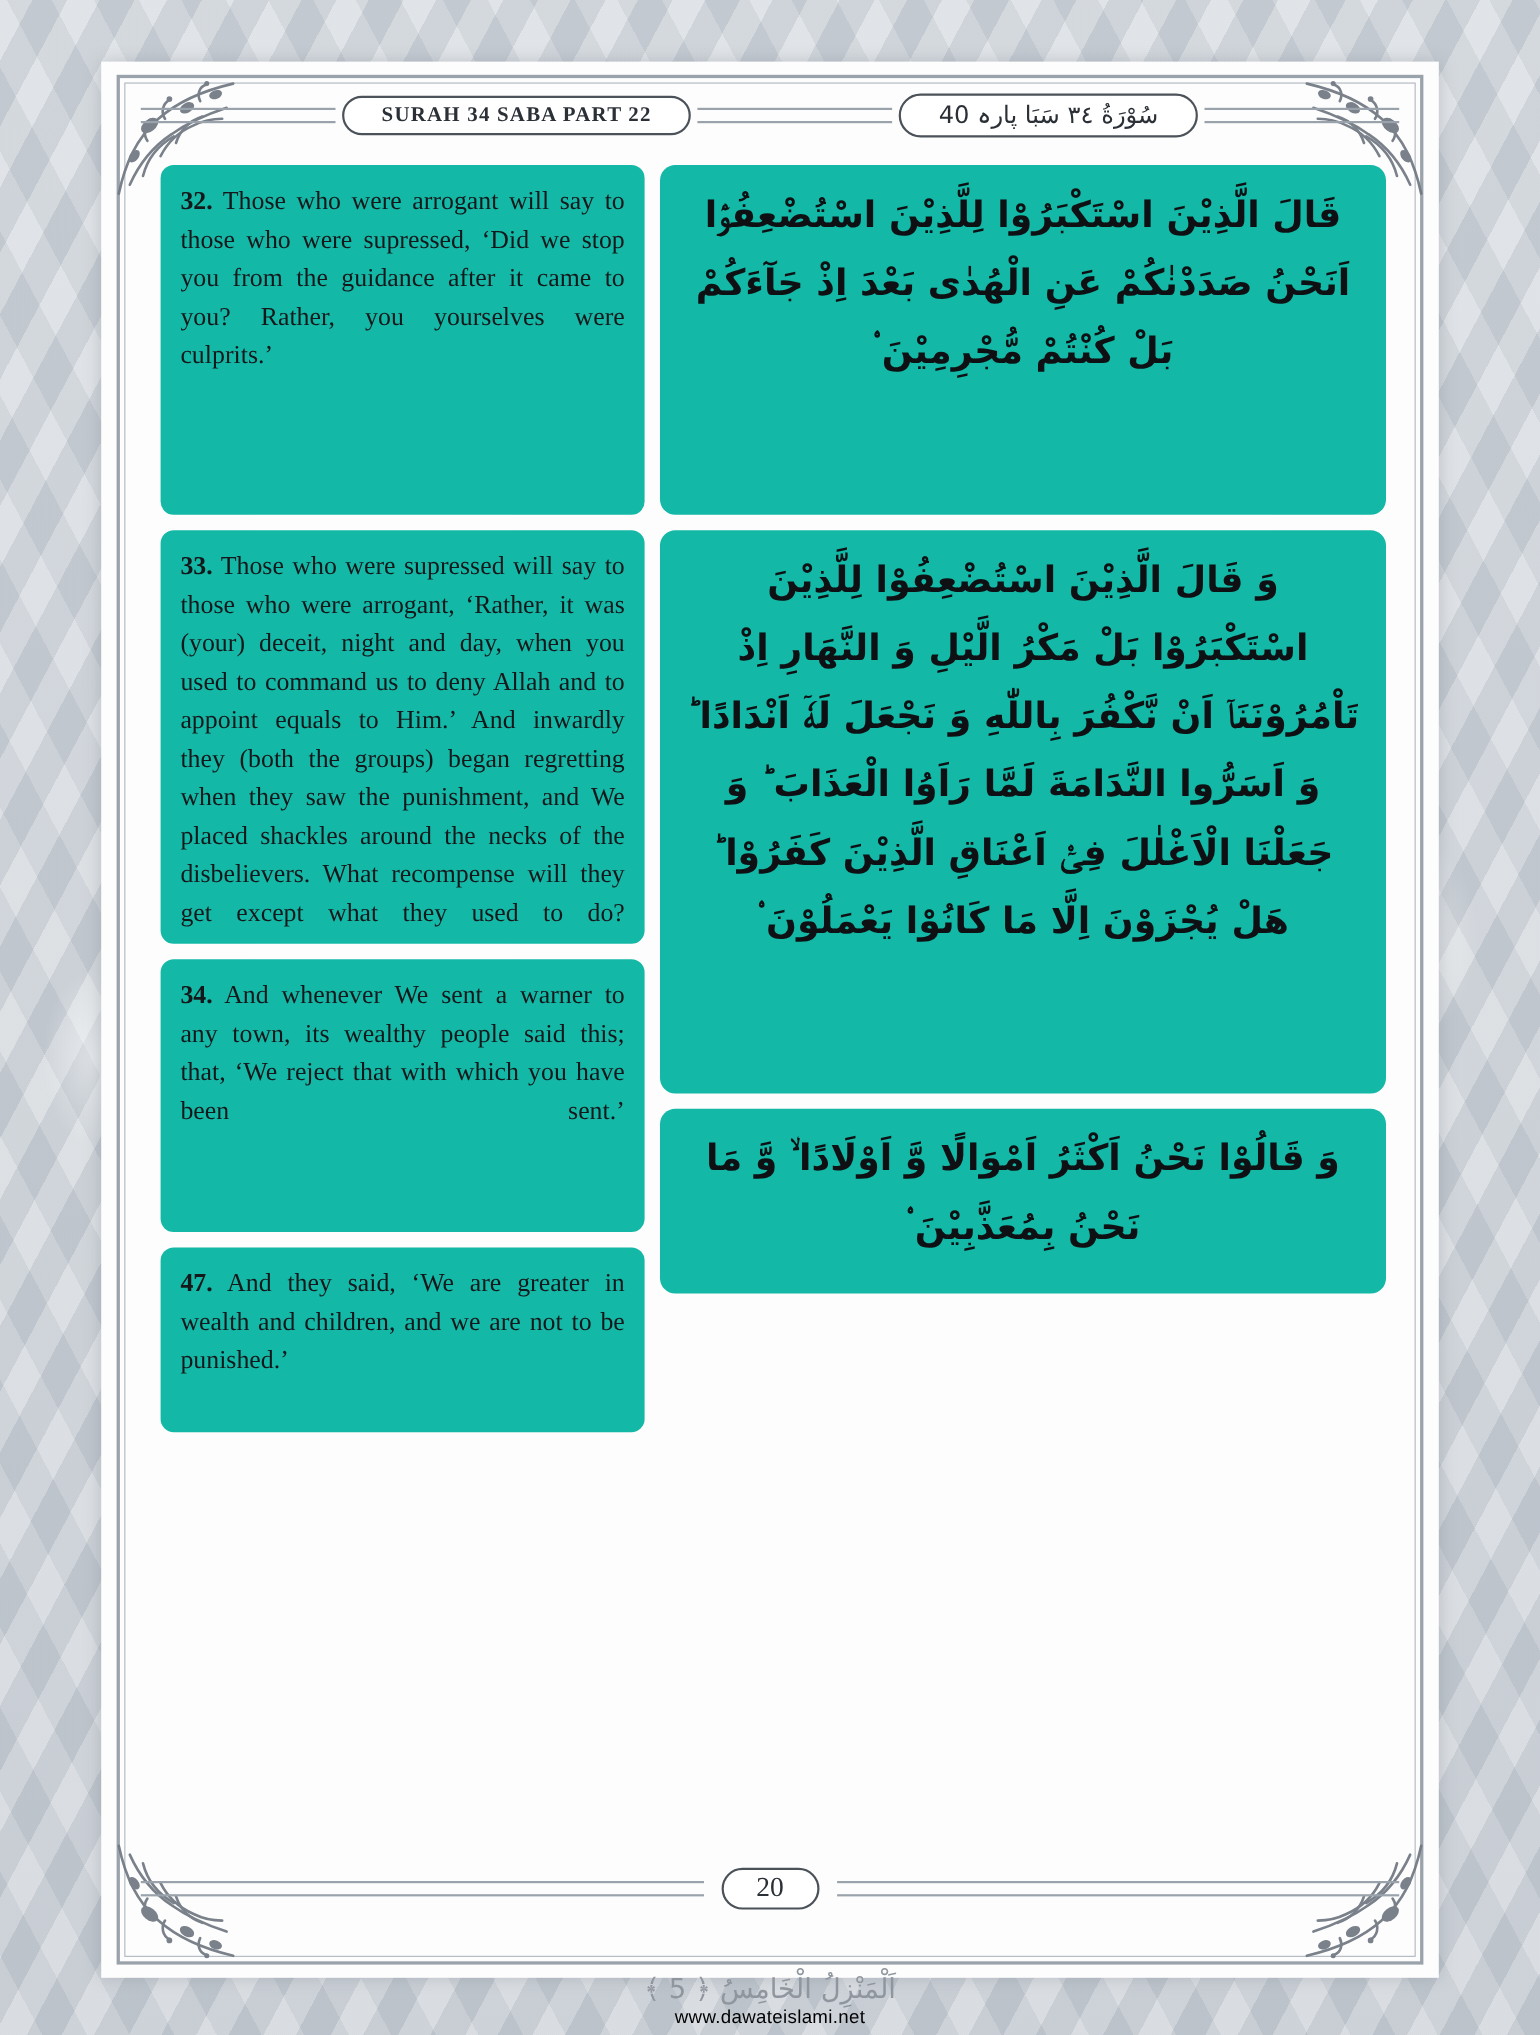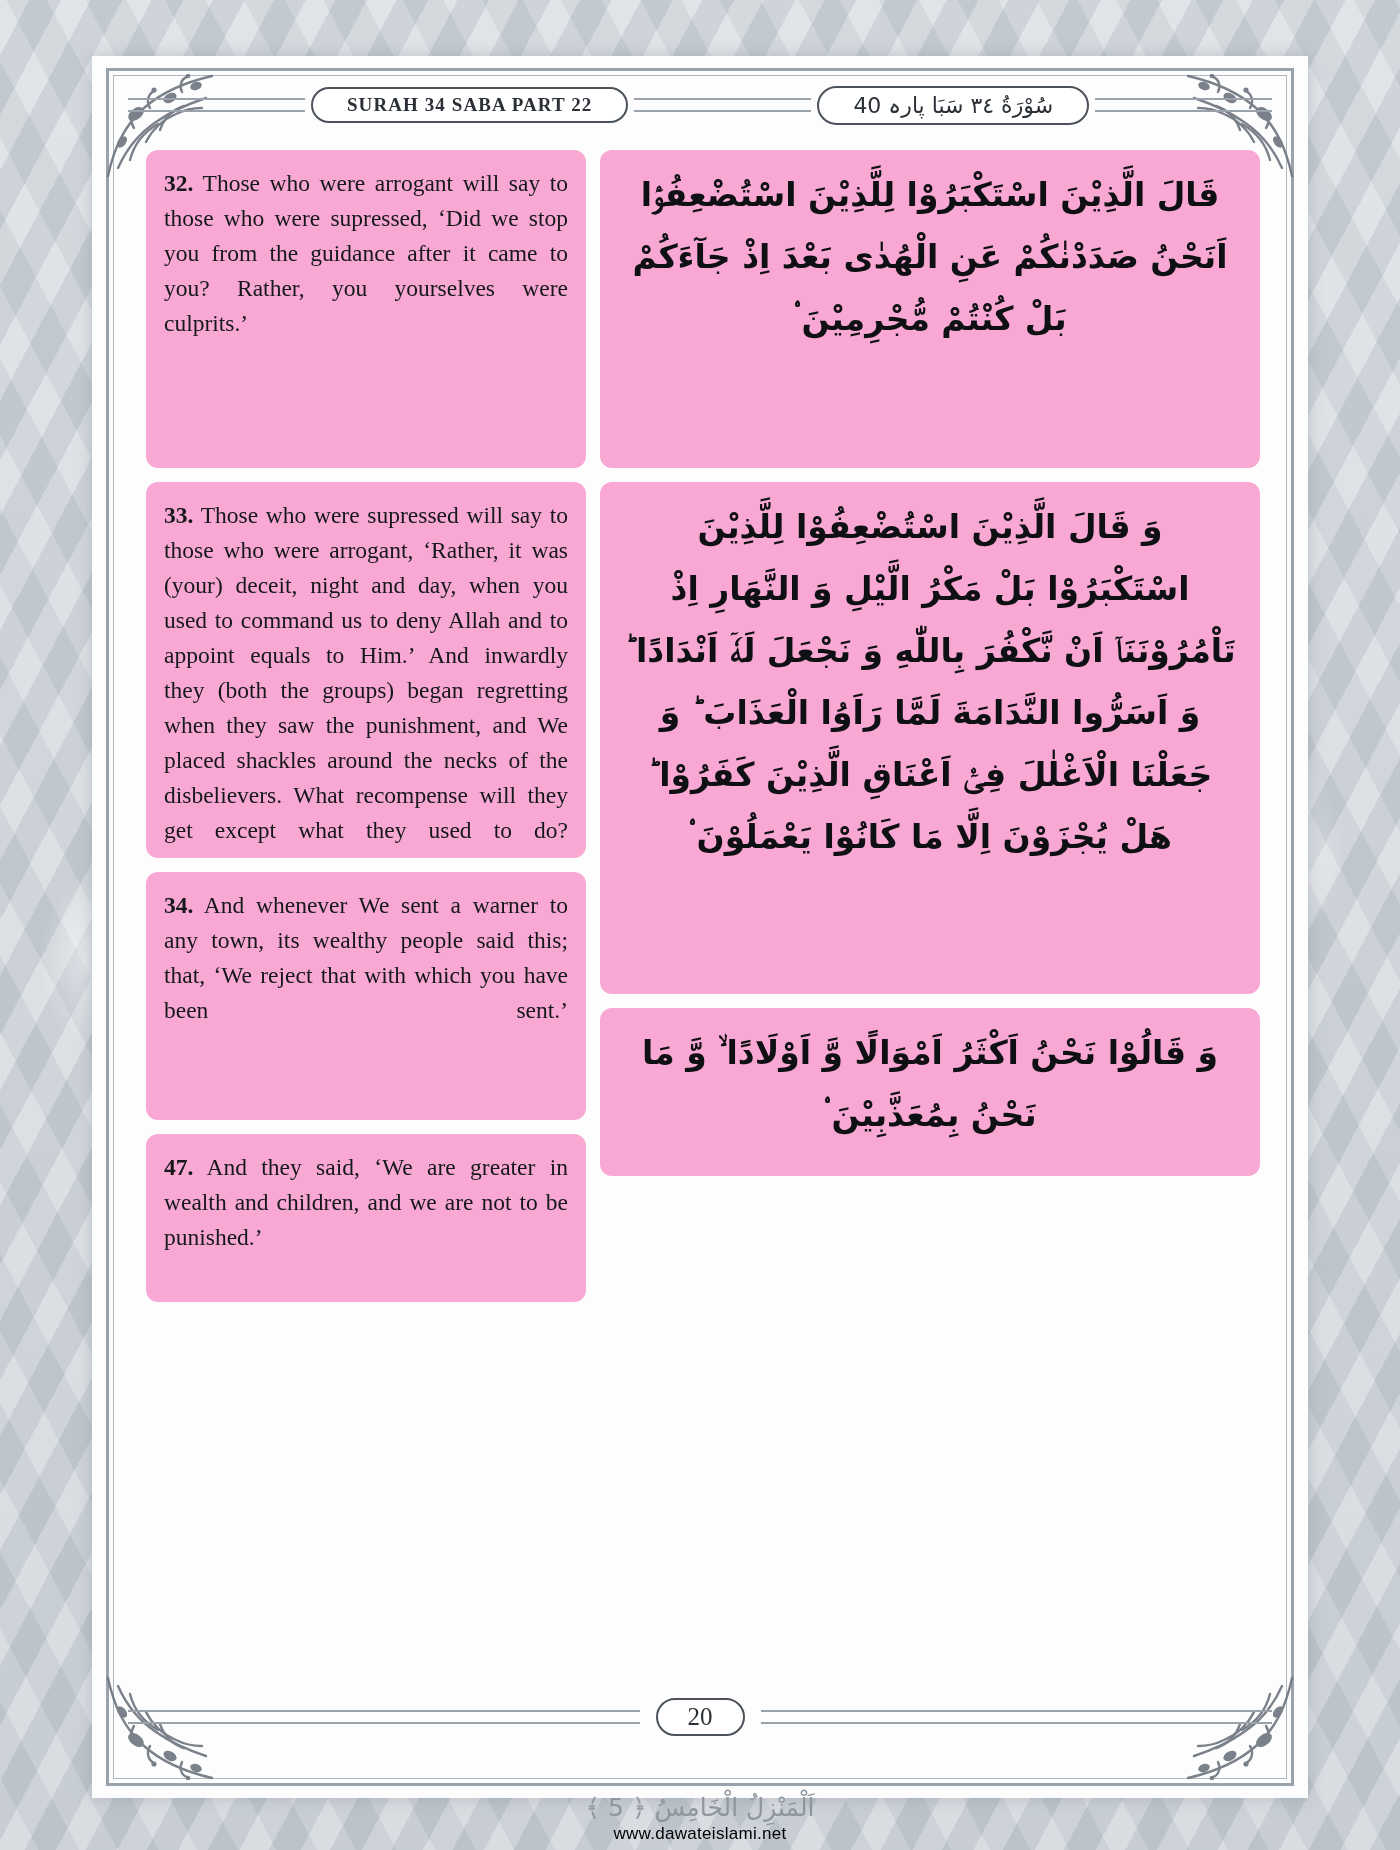--- a/index.html
+++ b/index.html
@@ -128,7 +128,7 @@
   #col-arabic  { flex: 1 1 auto;               display: flex; flex-direction: column; gap: 14px; }
 
   .vblock {
-    background: #f9a8d4;
+    background: #14b8a6;
     border-radius: 12px;
     box-sizing: border-box;
   }

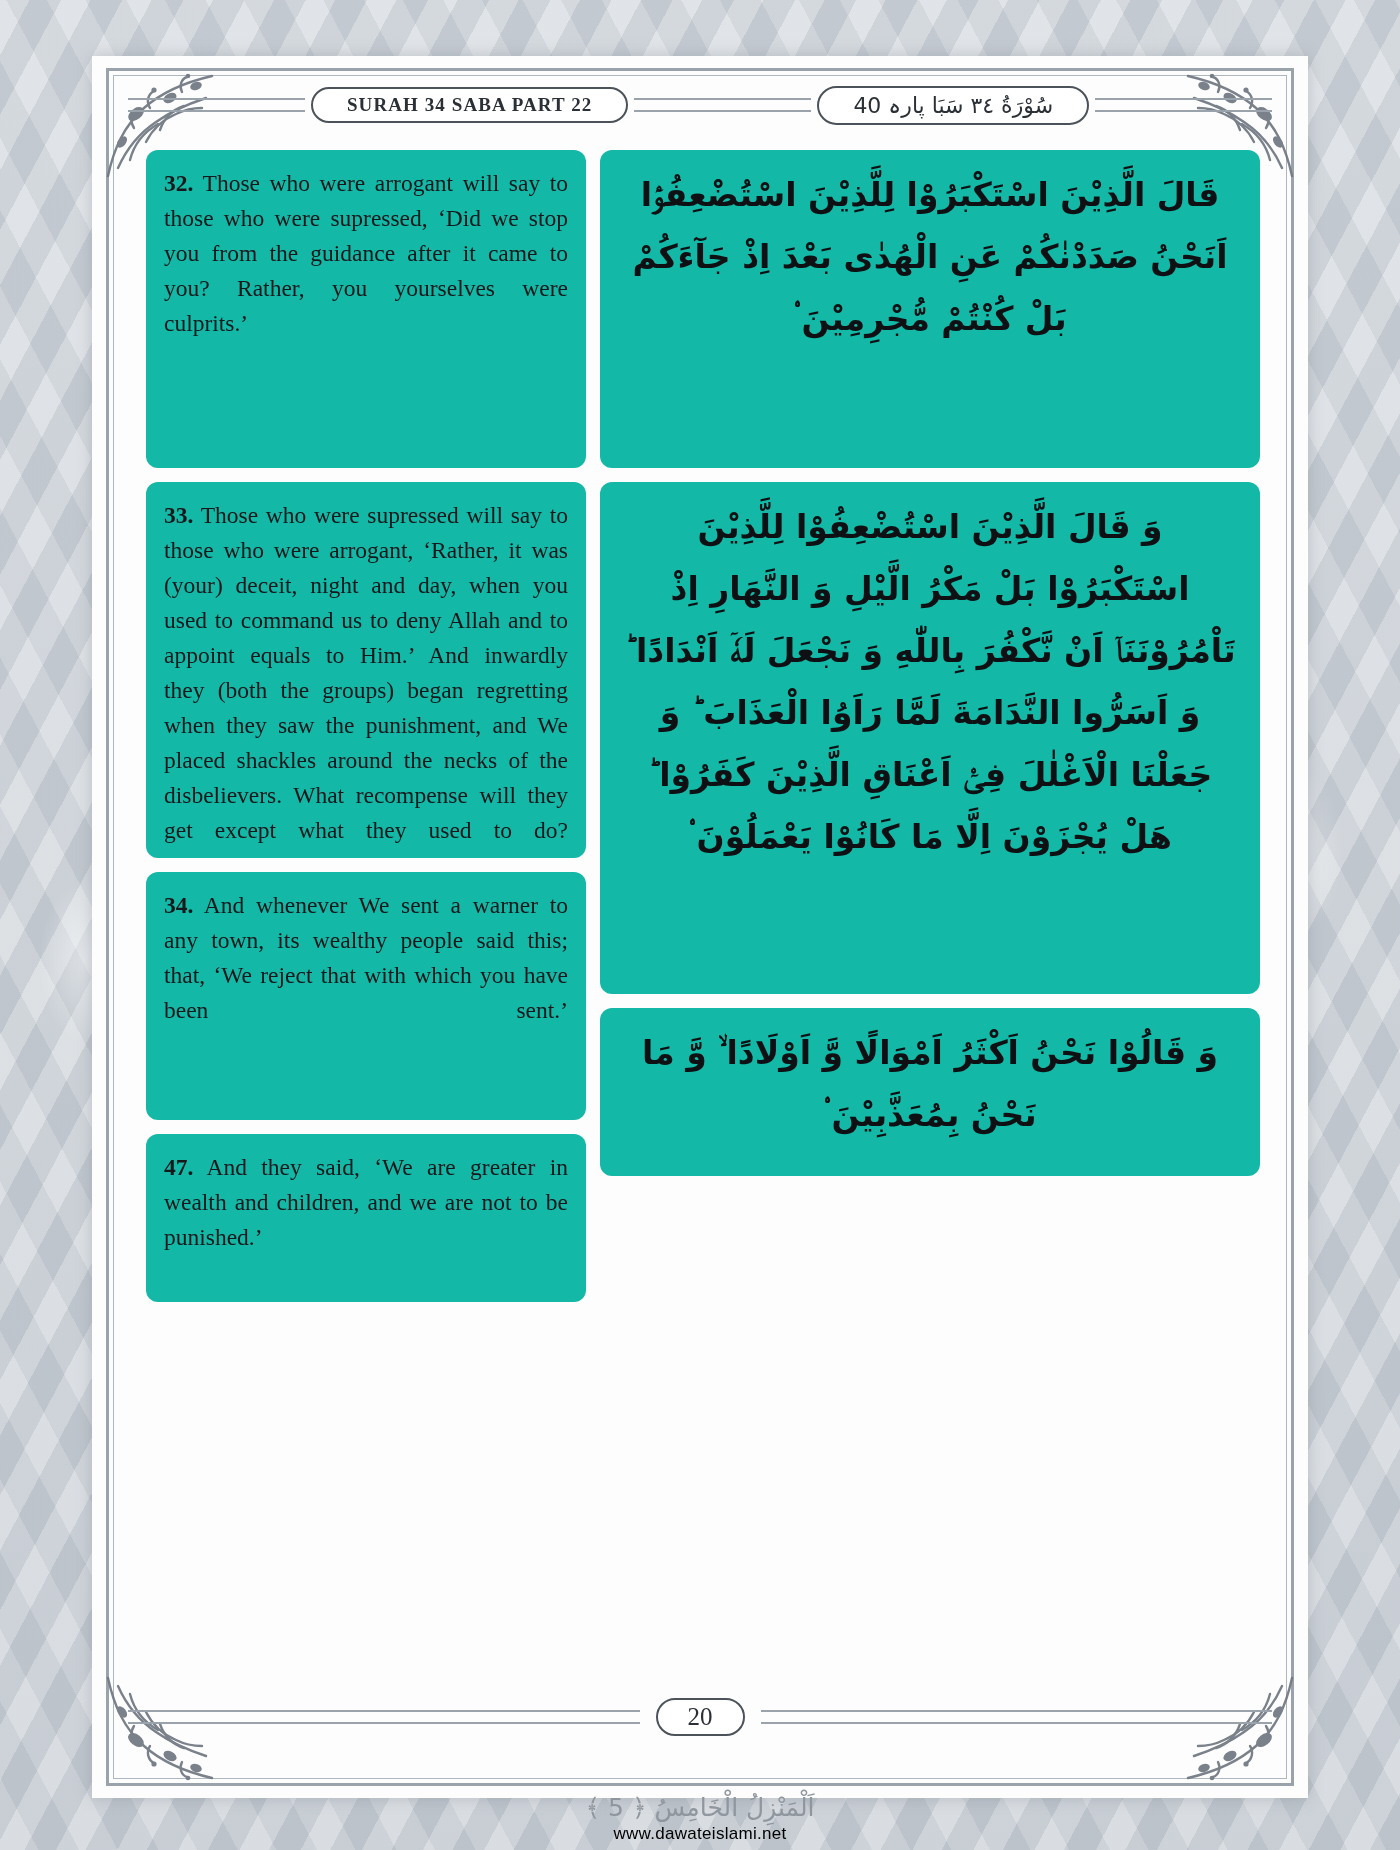--- a/index.html
+++ b/index.html
@@ -155,6 +155,7 @@
     color: #0e1013;
     font-weight: 600;
     letter-spacing: -0.5px;
+    border-radius: 14px;
   }
 
   

